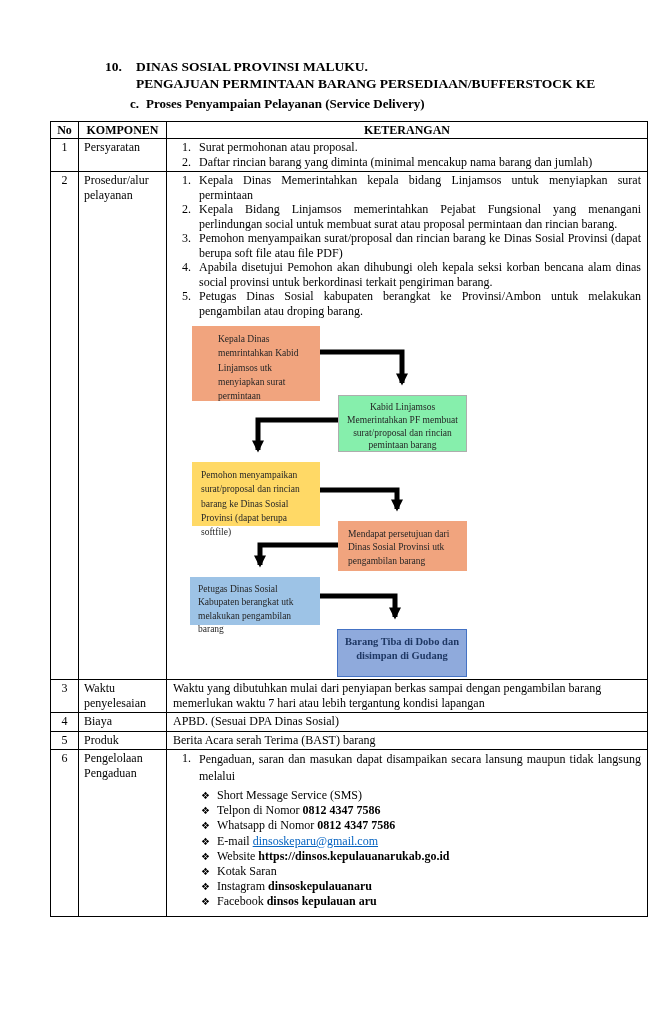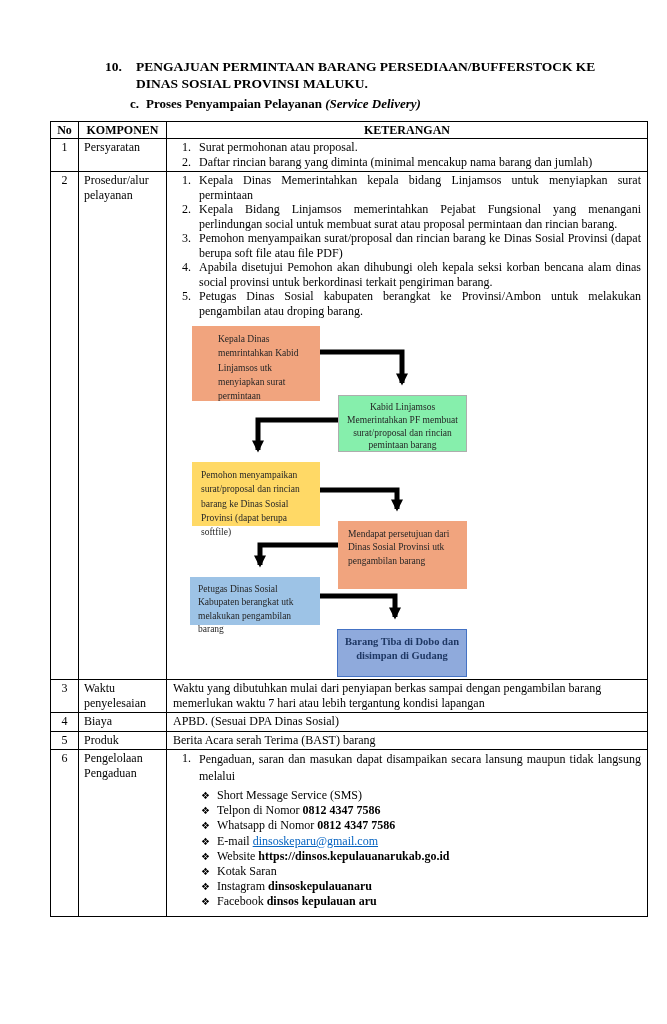--- a/index.html
+++ b/index.html
@@ -60,8 +60,8 @@
     <div class="title-row">
       <span class="title-num">10.</span>
       <div>
+        <div>DINAS SOSIAL PROVINSI MALUKU.</div>
         <div>PENGAJUAN PERMINTAAN BARANG PERSEDIAAN/BUFFERSTOCK KE</div>
-        <div>DINAS SOSIAL PROVINSI MALUKU.</div>
       </div>
     </div>
     <div class="subtitle-row">

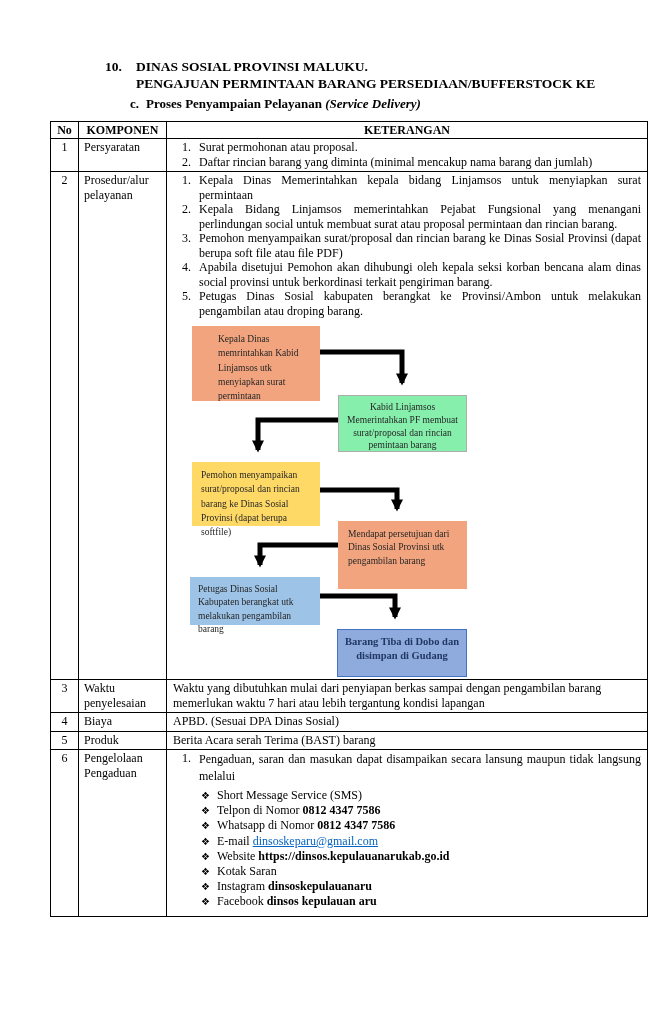--- a/index.html
+++ b/index.html
@@ -13,7 +13,7 @@
   .title-num { width: 31px; flex: none; }
   .subtitle-row { margin-left: 25px; margin-top: 4px; font-weight: bold; font-size: 13px; }
   .subtitle-row .sp { margin-right: 7px; }
-  .it { font-style: italic; }
+  .it { }
 
   
   table.service { border-collapse: collapse; width: 598px; margin-top: 9px; font-size: 12px; table-layout: fixed; }

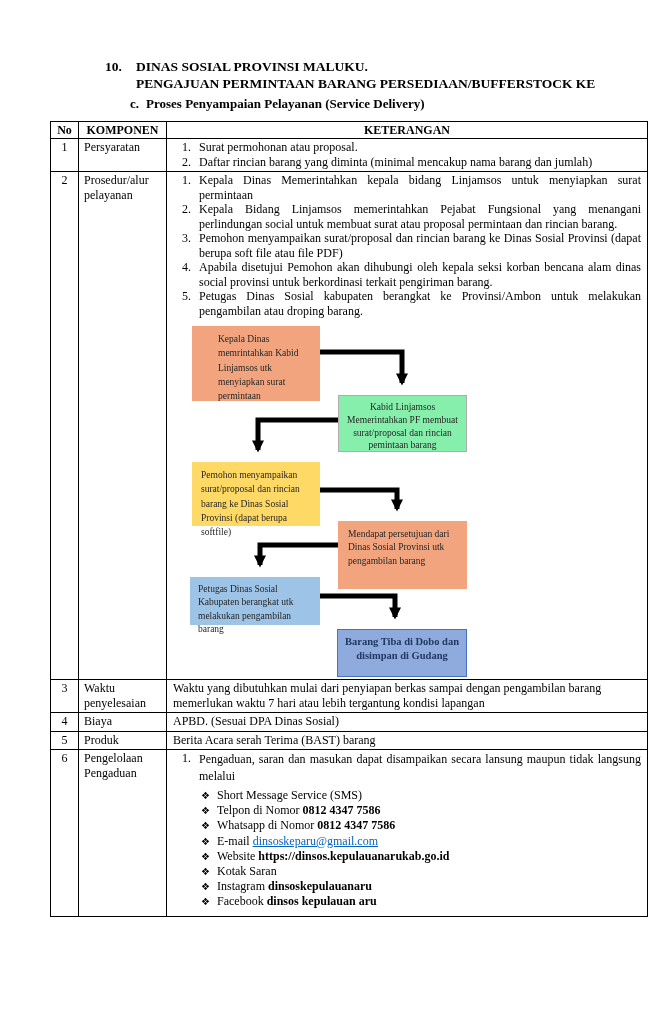--- a/index.html
+++ b/index.html
@@ -45,7 +45,7 @@
   .fb-0 { left: 10px;  top: 5px;   width: 128px; height: 75px; padding: 6px 16px 0 26px; }
   .fb-1 { left: 156px; top: 74px;  width: 129px; height: 57px; padding: 5px 4px; text-align: center; line-height: 1.35; border: 1px solid #ADADAD; }
   .fb-2 { left: 10px;  top: 141px; width: 128px; height: 64px; padding: 6px 4px 0 9px; }
-  .fb-3 { left: 156px; top: 200px; width: 129px; height: 68px; padding: 7px 4px 0 10px; line-height: 1.4; }
+  .fb-3 { left: 156px; top: 200px; width: 129px; height: 50px; padding: 7px 4px 0 10px; line-height: 1.4; }
   .fb-4 { left: 8px;   top: 256px; width: 130px; height: 48px; padding: 6px 16px 0 8px; line-height: 1.4; }
   .fb-5 { left: 155px; top: 308px; width: 130px; height: 48px; padding: 5px 6px; text-align: center;
           font-weight: bold; font-size: 10.5px; color: #1F3864; line-height: 1.35; border: 1px solid #4472C4; }

